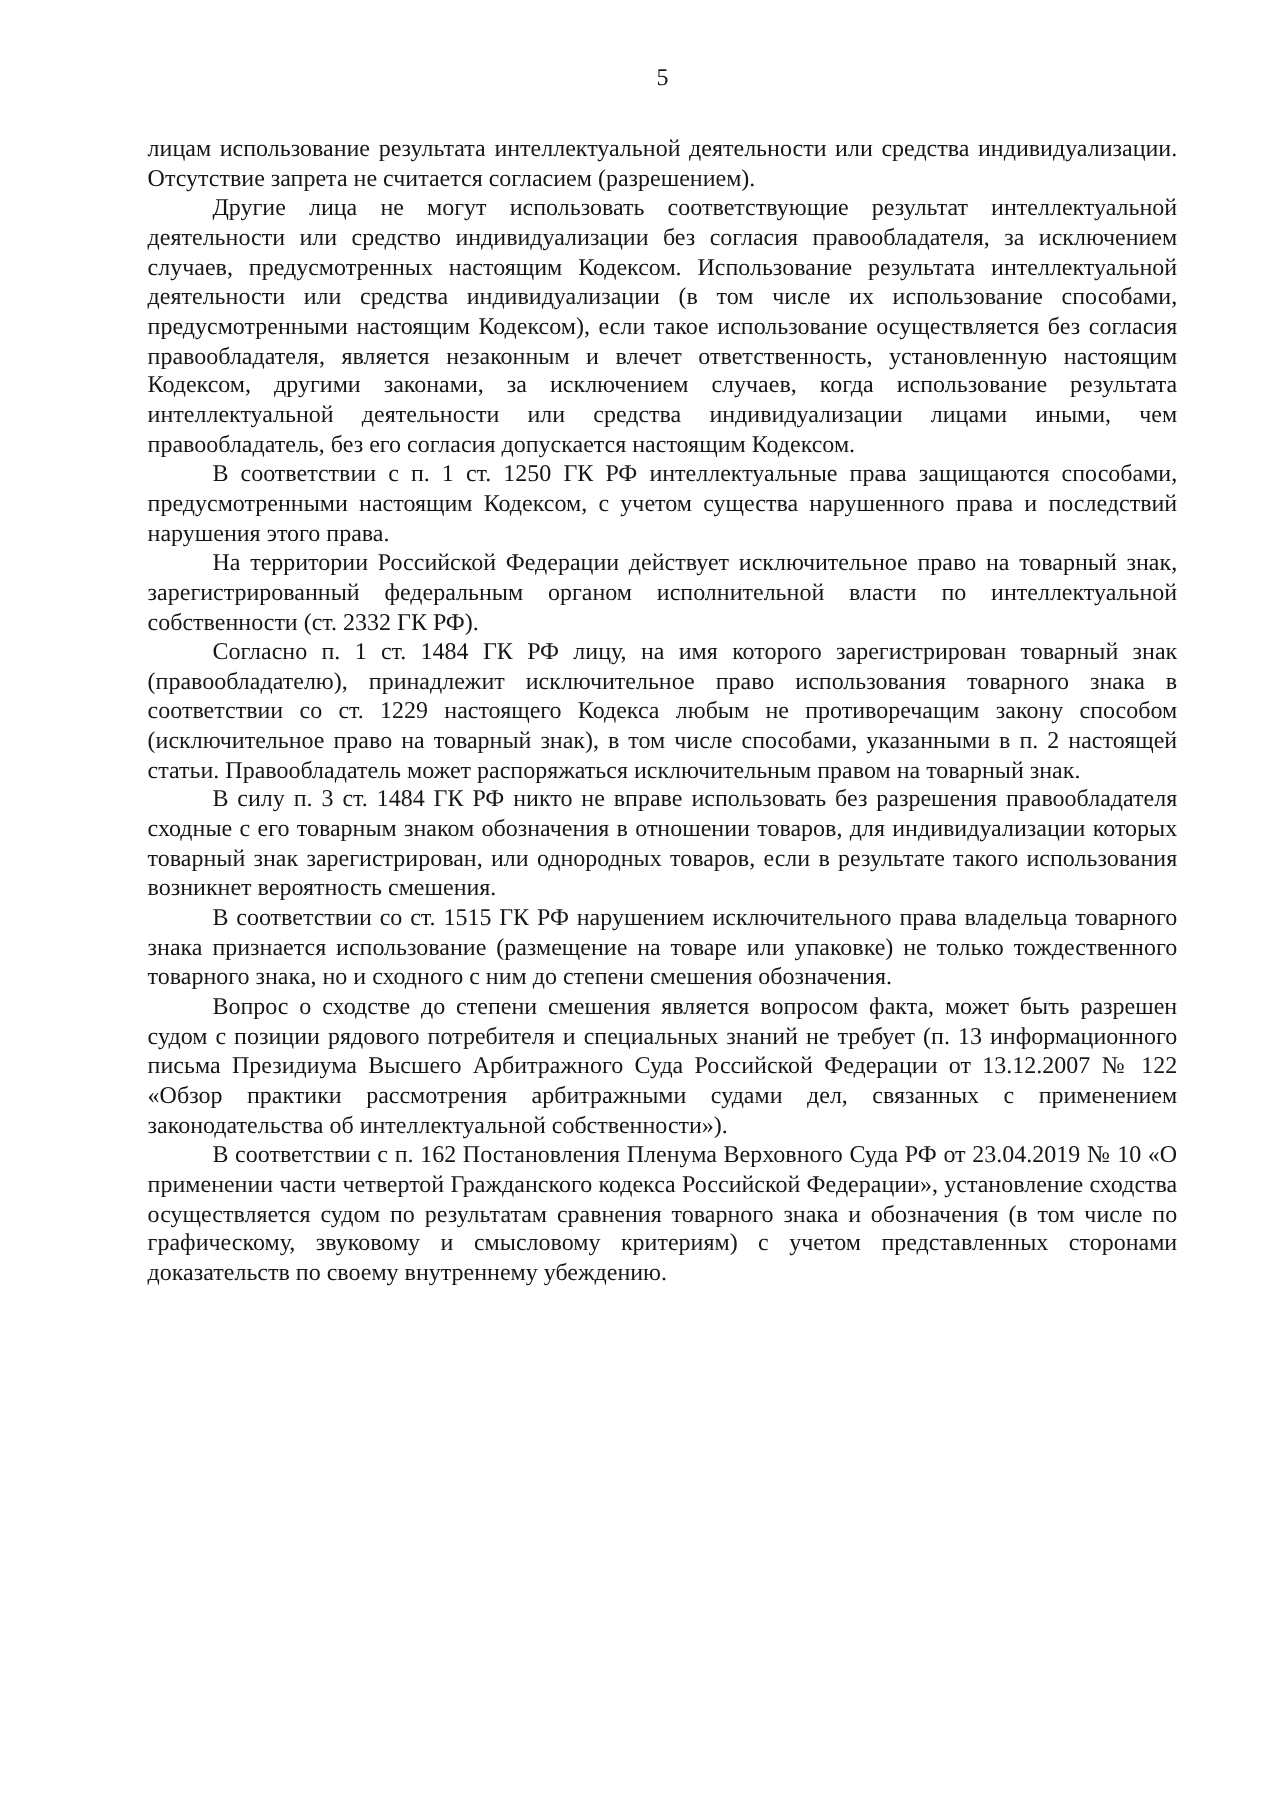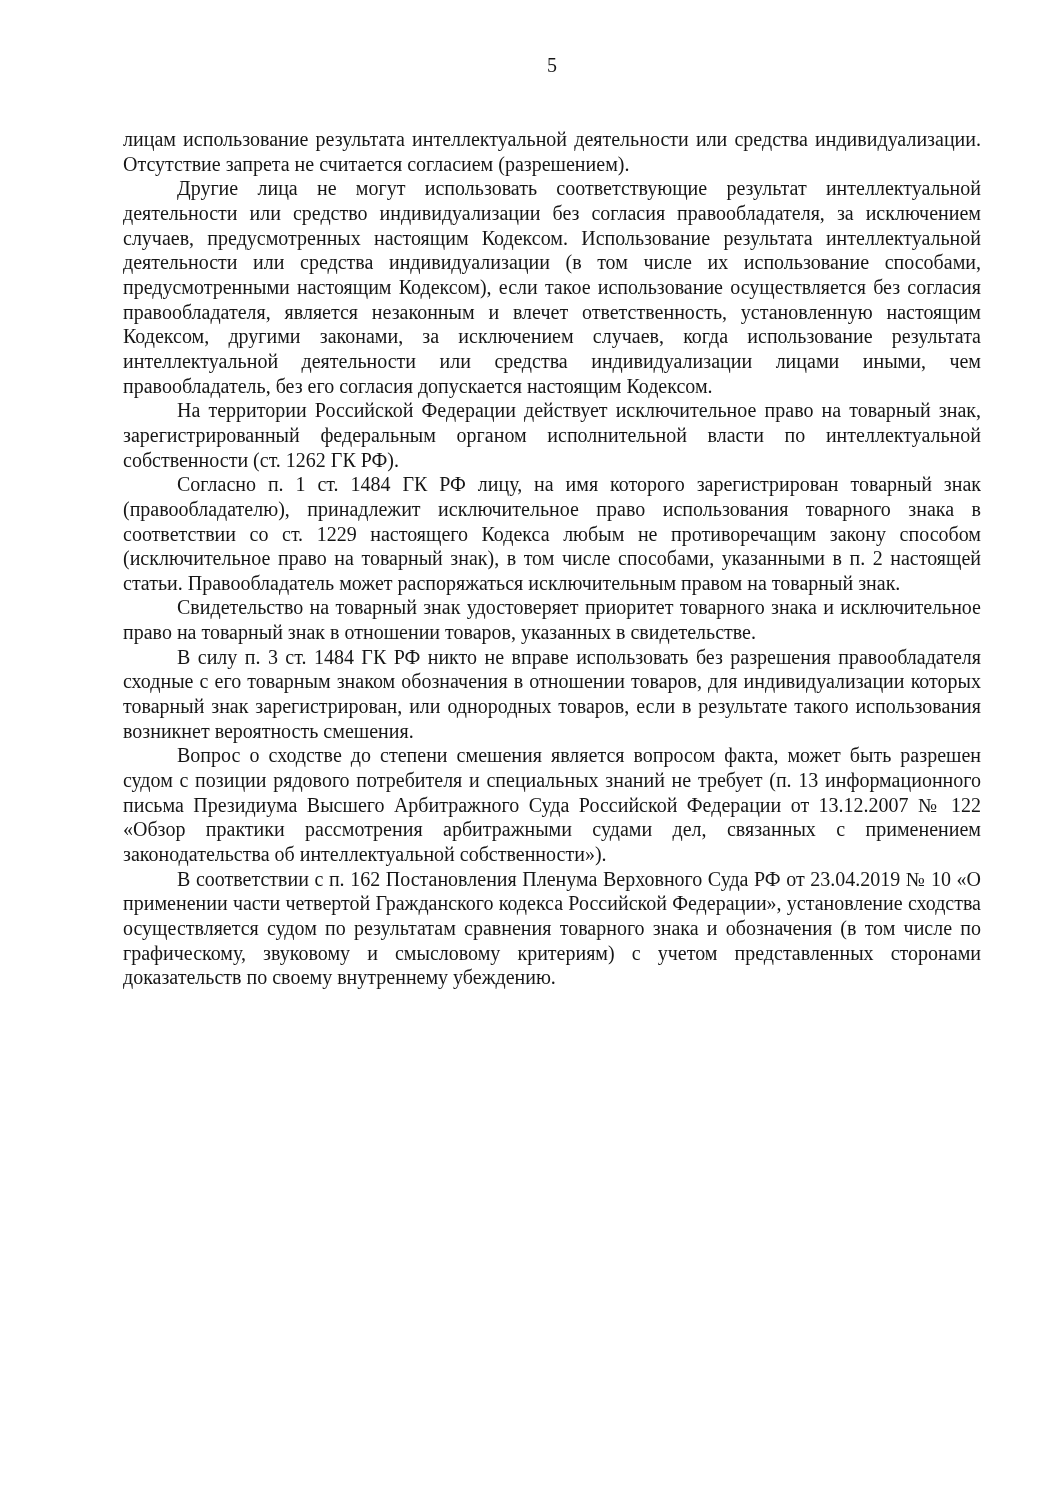--- a/index.html
+++ b/index.html
@@ -27,7 +27,7 @@
   }
   .doc-body {
     position: absolute;
-    top: 127px;
+    top: 112px;
     left: 123px;
     width: 858px;
     font-size: 20px;

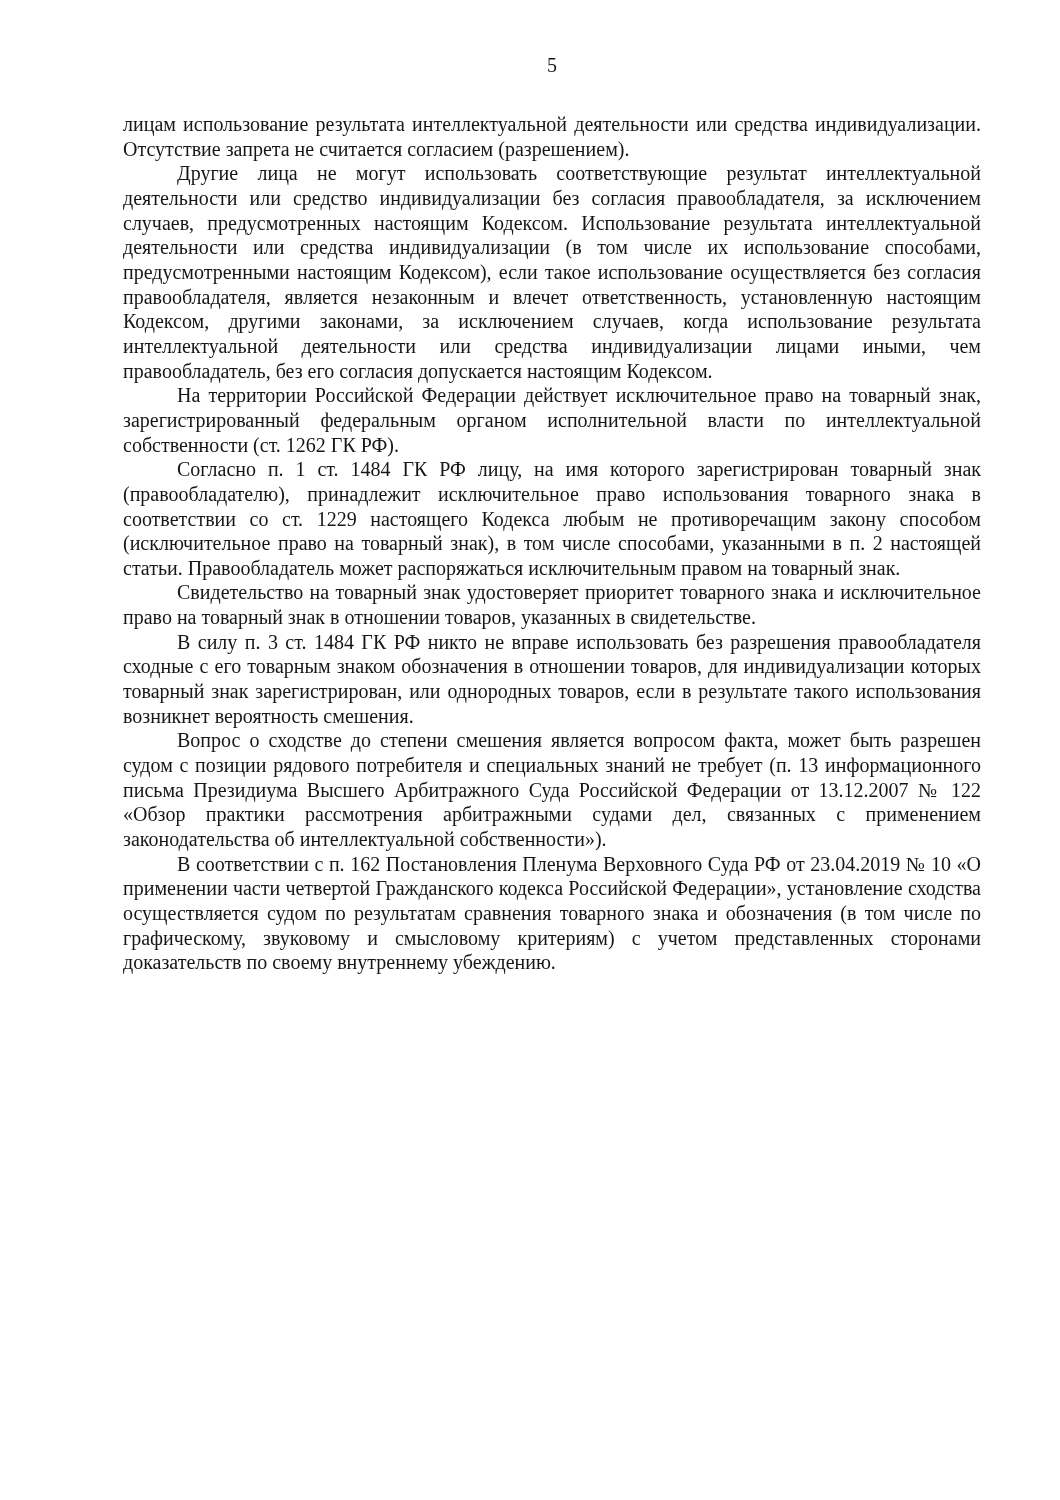--- a/index.html
+++ b/index.html
@@ -54,6 +54,7 @@
   <div class="doc-body">
     <p class="continuation">лицам использование результата интеллектуальной деятельности или средства индивидуализации. Отсутствие запрета не считается согласием (разрешением).</p>
     <p>Другие лица не могут использовать соответствующие результат интеллектуальной деятельности или средство индивидуализации без согласия правообладателя, за исключением случаев, предусмотренных настоящим Кодексом. Использование результата интеллектуальной деятельности или средства индивидуализации (в том числе их использование способами, предусмотренными настоящим Кодексом), если такое использование осуществляется без согласия правообладателя, является незаконным и влечет ответственность, установленную настоящим Кодексом, другими законами, за исключением случаев, когда использование результата интеллектуальной деятельности или средства индивидуализации лицами иными, чем правообладатель, без его согласия допускается настоящим Кодексом.</p>
+    <p>В соответствии с п. 1 ст. 1250 ГК РФ интеллектуальные права защищаются способами, предусмотренными настоящим Кодексом, с учетом существа нарушенного права и последствий нарушения этого права.</p>
     <p>На территории Российской Федерации действует исключительное право на товарный знак, зарегистрированный федеральным органом исполнительной власти по интеллектуальной собственности (ст. 1262 ГК РФ).</p>
     <p>Согласно п. 1 ст. 1484 ГК РФ лицу, на имя которого зарегистрирован товарный знак (правообладателю), принадлежит исключительное право использования товарного знака в соответствии со ст. 1229 настоящего Кодекса любым не противоречащим закону способом (исключительное право на товарный знак), в том числе способами, указанными в п. 2 настоящей статьи. Правообладатель может распоряжаться исключительным правом на товарный знак.</p>
     <p>Свидетельство на товарный знак удостоверяет приоритет товарного знака и исключительное право на товарный знак в отношении товаров, указанных в свидетельстве.</p>

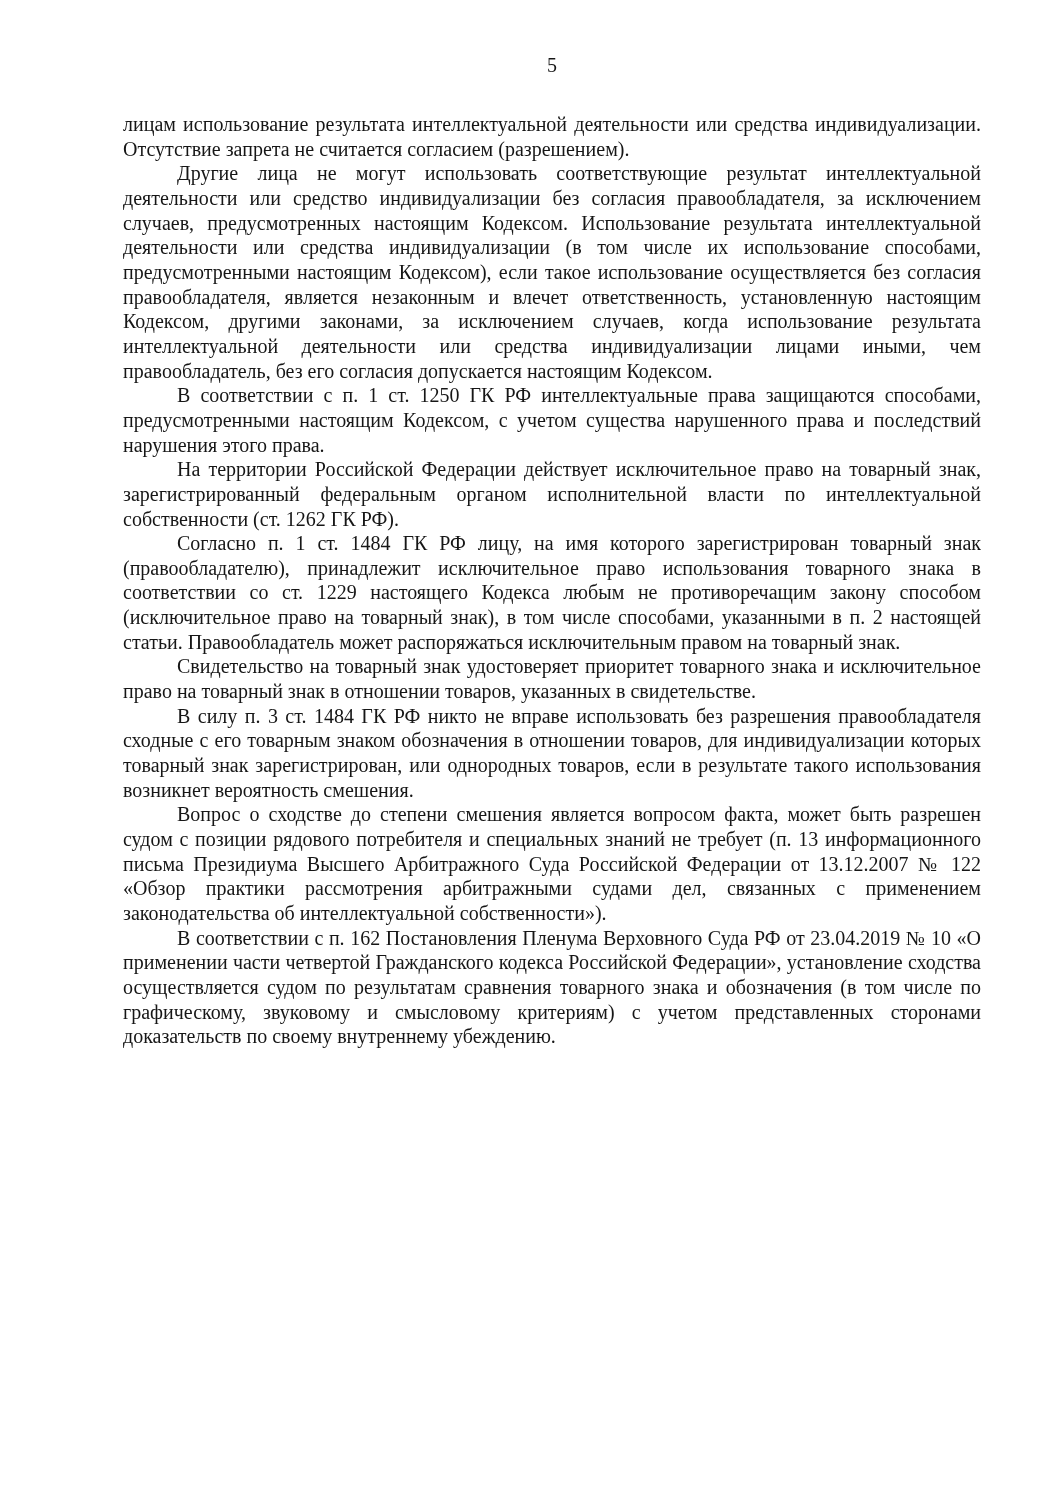--- a/index.html
+++ b/index.html
@@ -55,7 +55,7 @@
     <p class="continuation">лицам использование результата интеллектуальной деятельности или средства индивидуализации. Отсутствие запрета не считается согласием (разрешением).</p>
     <p>Другие лица не могут использовать соответствующие результат интеллектуальной деятельности или средство индивидуализации без согласия правообладателя, за исключением случаев, предусмотренных настоящим Кодексом. Использование результата интеллектуальной деятельности или средства индивидуализации (в том числе их использование способами, предусмотренными настоящим Кодексом), если такое использование осуществляется без согласия правообладателя, является незаконным и влечет ответственность, установленную настоящим Кодексом, другими законами, за исключением случаев, когда использование результата интеллектуальной деятельности или средства индивидуализации лицами иными, чем правообладатель, без его согласия допускается настоящим Кодексом.</p>
     <p>В соответствии с п. 1 ст. 1250 ГК РФ интеллектуальные права защищаются способами, предусмотренными настоящим Кодексом, с учетом существа нарушенного права и последствий нарушения этого права.</p>
-    <p>На территории Российской Федерации действует исключительное право на товарный знак, зарегистрированный федеральным органом исполнительной власти по интеллектуальной собственности (ст. 1262 ГК РФ).</p>
+    <p>На территории Российской Федерации действует исключительное право на товарный знак, зарегистрированный федеральным органом исполнительной власти по интеллектуальной собственности (ст. 2332 ГК РФ).</p>
     <p>Согласно п. 1 ст. 1484 ГК РФ лицу, на имя которого зарегистрирован товарный знак (правообладателю), принадлежит исключительное право использования товарного знака в соответствии со ст. 1229 настоящего Кодекса любым не противоречащим закону способом (исключительное право на товарный знак), в том числе способами, указанными в п. 2 настоящей статьи. Правообладатель может распоряжаться исключительным правом на товарный знак.</p>
     <p>Свидетельство на товарный знак удостоверяет приоритет товарного знака и исключительное право на товарный знак в отношении товаров, указанных в свидетельстве.</p>
     <p>В силу п. 3 ст. 1484 ГК РФ никто не вправе использовать без разрешения правообладателя сходные с его товарным знаком обозначения в отношении товаров, для индивидуализации которых товарный знак зарегистрирован, или однородных товаров, если в результате такого использования возникнет вероятность смешения.</p>

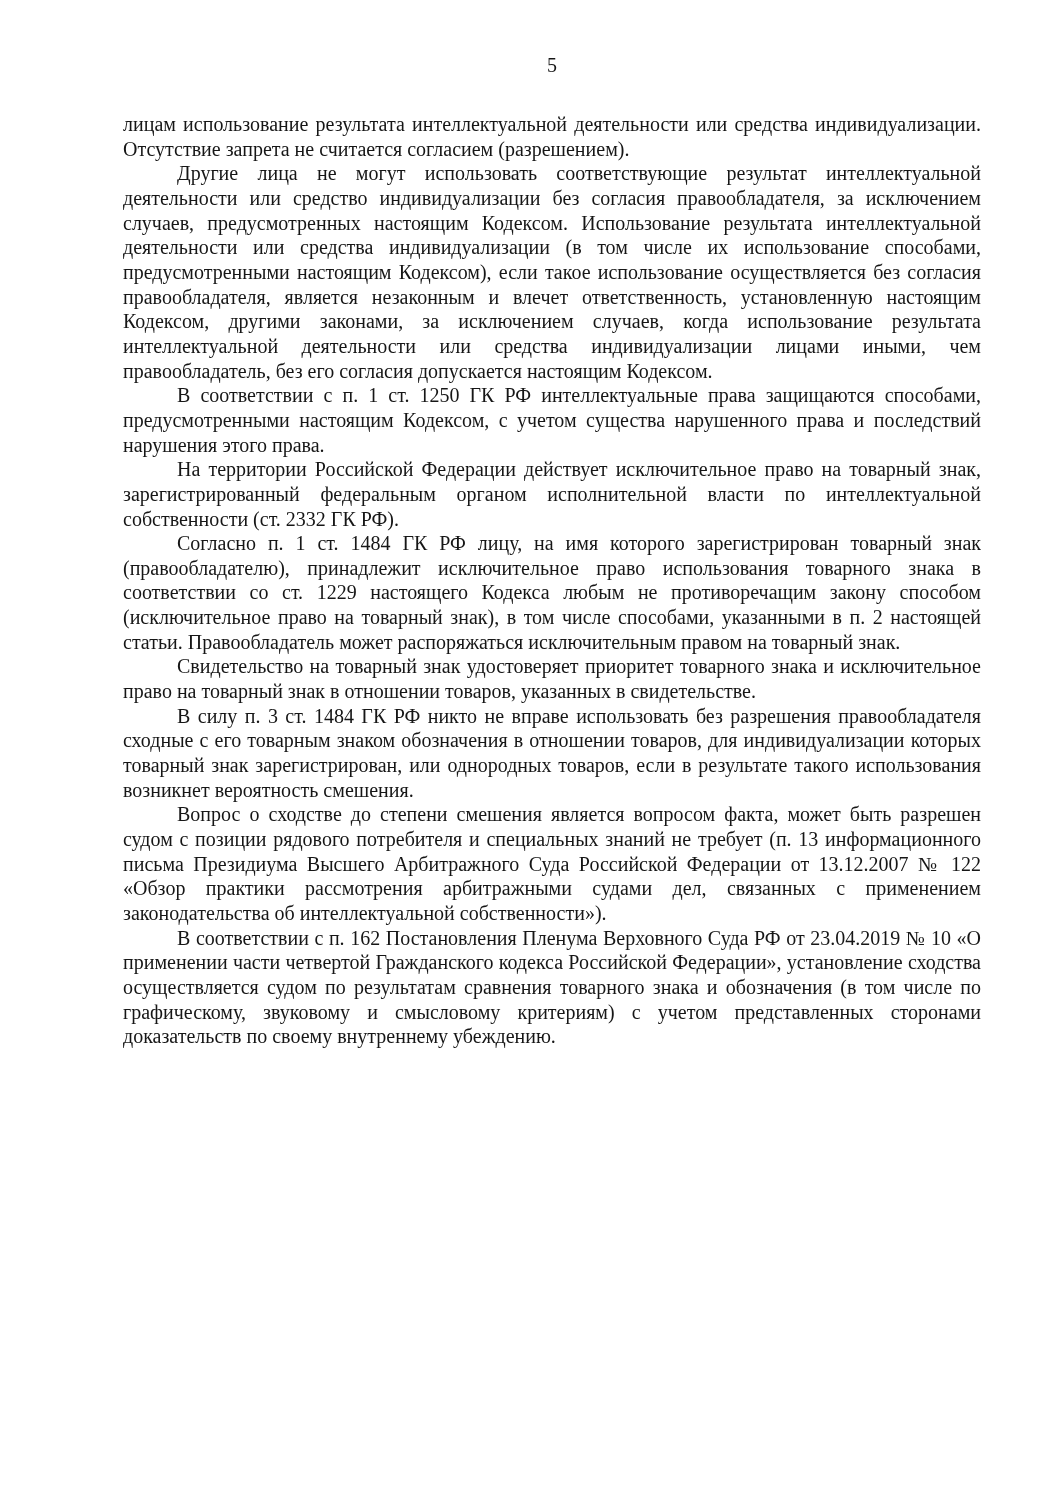--- a/index.html
+++ b/index.html
@@ -57,7 +57,6 @@
     <p>В соответствии с п. 1 ст. 1250 ГК РФ интеллектуальные права защищаются способами, предусмотренными настоящим Кодексом, с учетом существа нарушенного права и последствий нарушения этого права.</p>
     <p>На территории Российской Федерации действует исключительное право на товарный знак, зарегистрированный федеральным органом исполнительной власти по интеллектуальной собственности (ст. 2332 ГК РФ).</p>
     <p>Согласно п. 1 ст. 1484 ГК РФ лицу, на имя которого зарегистрирован товарный знак (правообладателю), принадлежит исключительное право использования товарного знака в соответствии со ст. 1229 настоящего Кодекса любым не противоречащим закону способом (исключительное право на товарный знак), в том числе способами, указанными в п. 2 настоящей статьи. Правообладатель может распоряжаться исключительным правом на товарный знак.</p>
-    <p>Свидетельство на товарный знак удостоверяет приоритет товарного знака и исключительное право на товарный знак в отношении товаров, указанных в свидетельстве.</p>
     <p>В силу п. 3 ст. 1484 ГК РФ никто не вправе использовать без разрешения правообладателя сходные с его товарным знаком обозначения в отношении товаров, для индивидуализации которых товарный знак зарегистрирован, или однородных товаров, если в результате такого использования возникнет вероятность смешения.</p>
     <p>Вопрос о сходстве до степени смешения является вопросом факта, может быть разрешен судом с позиции рядового потребителя и специальных знаний не требует (п. 13 информационного письма Президиума Высшего Арбитражного Суда Российской Федерации от 13.12.2007 № 122 «Обзор практики рассмотрения арбитражными судами дел, связанных с применением законодательства об интеллектуальной собственности»).</p>
     <p>В соответствии с п. 162 Постановления Пленума Верховного Суда РФ от 23.04.2019 № 10 «О применении части четвертой Гражданского кодекса Российской Федерации», установление сходства осуществляется судом по результатам сравнения товарного знака и обозначения (в том числе по графическому, звуковому и смысловому критериям) с учетом представленных сторонами доказательств по своему внутреннему убеждению.</p>

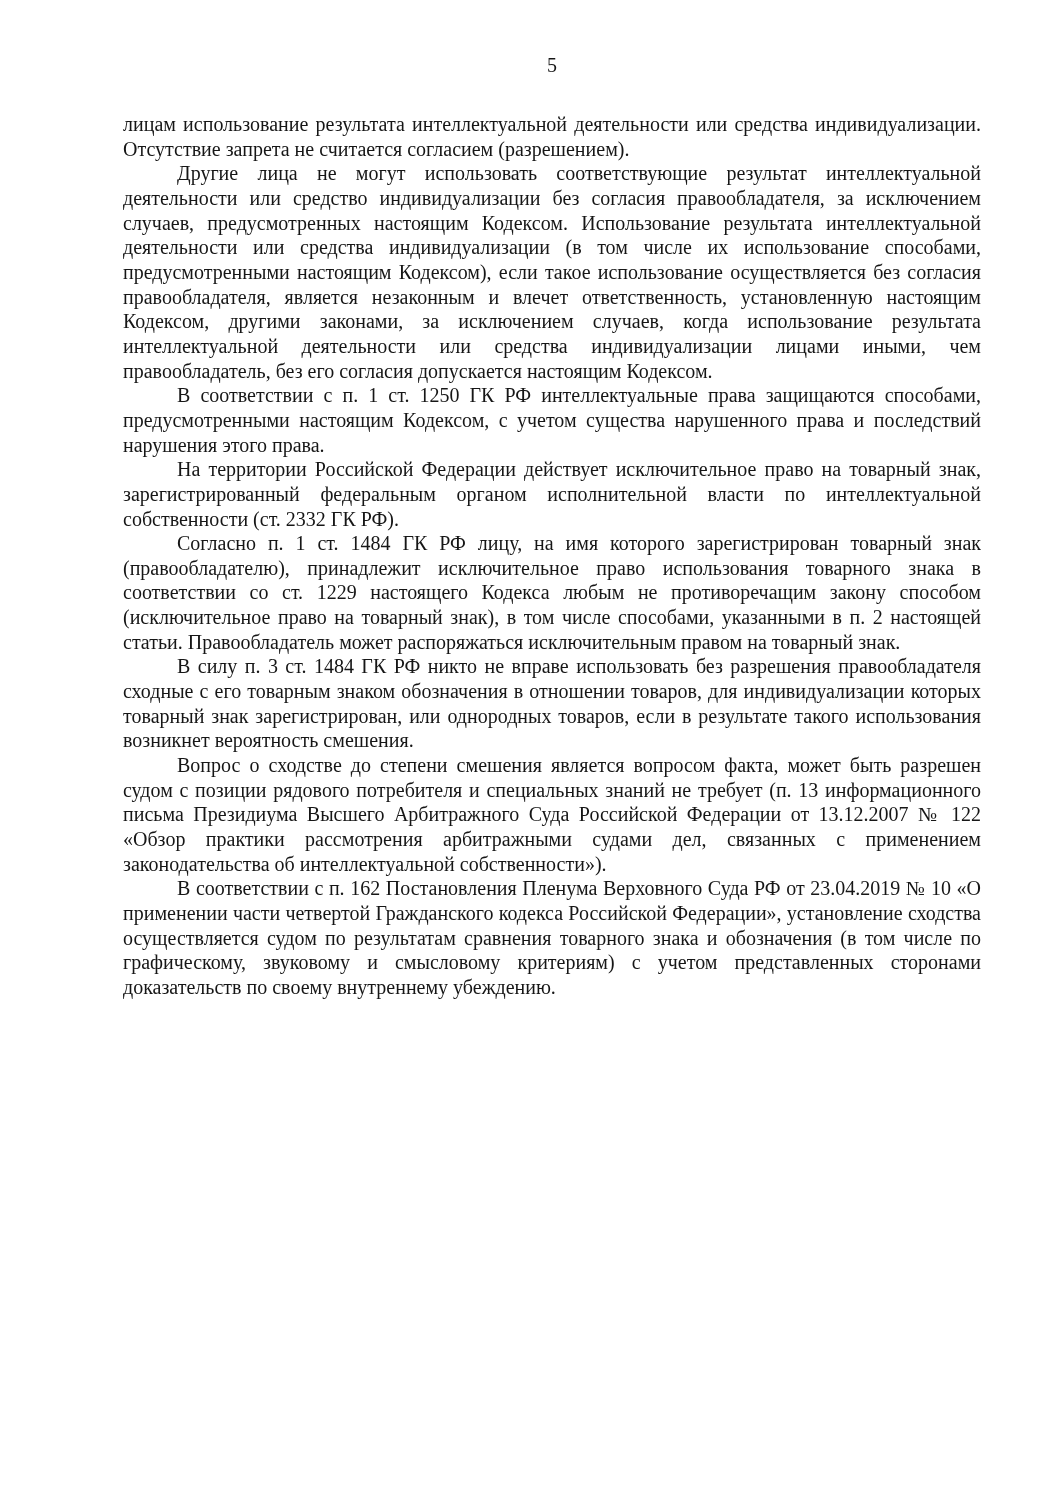--- a/index.html
+++ b/index.html
@@ -58,6 +58,7 @@
     <p>На территории Российской Федерации действует исключительное право на товарный знак, зарегистрированный федеральным органом исполнительной власти по интеллектуальной собственности (ст. 2332 ГК РФ).</p>
     <p>Согласно п. 1 ст. 1484 ГК РФ лицу, на имя которого зарегистрирован товарный знак (правообладателю), принадлежит исключительное право использования товарного знака в соответствии со ст. 1229 настоящего Кодекса любым не противоречащим закону способом (исключительное право на товарный знак), в том числе способами, указанными в п. 2 настоящей статьи. Правообладатель может распоряжаться исключительным правом на товарный знак.</p>
     <p>В силу п. 3 ст. 1484 ГК РФ никто не вправе использовать без разрешения правообладателя сходные с его товарным знаком обозначения в отношении товаров, для индивидуализации которых товарный знак зарегистрирован, или однородных товаров, если в результате такого использования возникнет вероятность смешения.</p>
+    <p>В соответствии со ст. 1515 ГК РФ нарушением исключительного права владельца товарного знака признается использование (размещение на товаре или упаковке) не только тождественного товарного знака, но и сходного с ним до степени смешения обозначения.</p>
     <p>Вопрос о сходстве до степени смешения является вопросом факта, может быть разрешен судом с позиции рядового потребителя и специальных знаний не требует (п. 13 информационного письма Президиума Высшего Арбитражного Суда Российской Федерации от 13.12.2007 № 122 «Обзор практики рассмотрения арбитражными судами дел, связанных с применением законодательства об интеллектуальной собственности»).</p>
     <p>В соответствии с п. 162 Постановления Пленума Верховного Суда РФ от 23.04.2019 № 10 «О применении части четвертой Гражданского кодекса Российской Федерации», установление сходства осуществляется судом по результатам сравнения товарного знака и обозначения (в том числе по графическому, звуковому и смысловому критериям) с учетом представленных сторонами доказательств по своему внутреннему убеждению.</p>
   </div>

